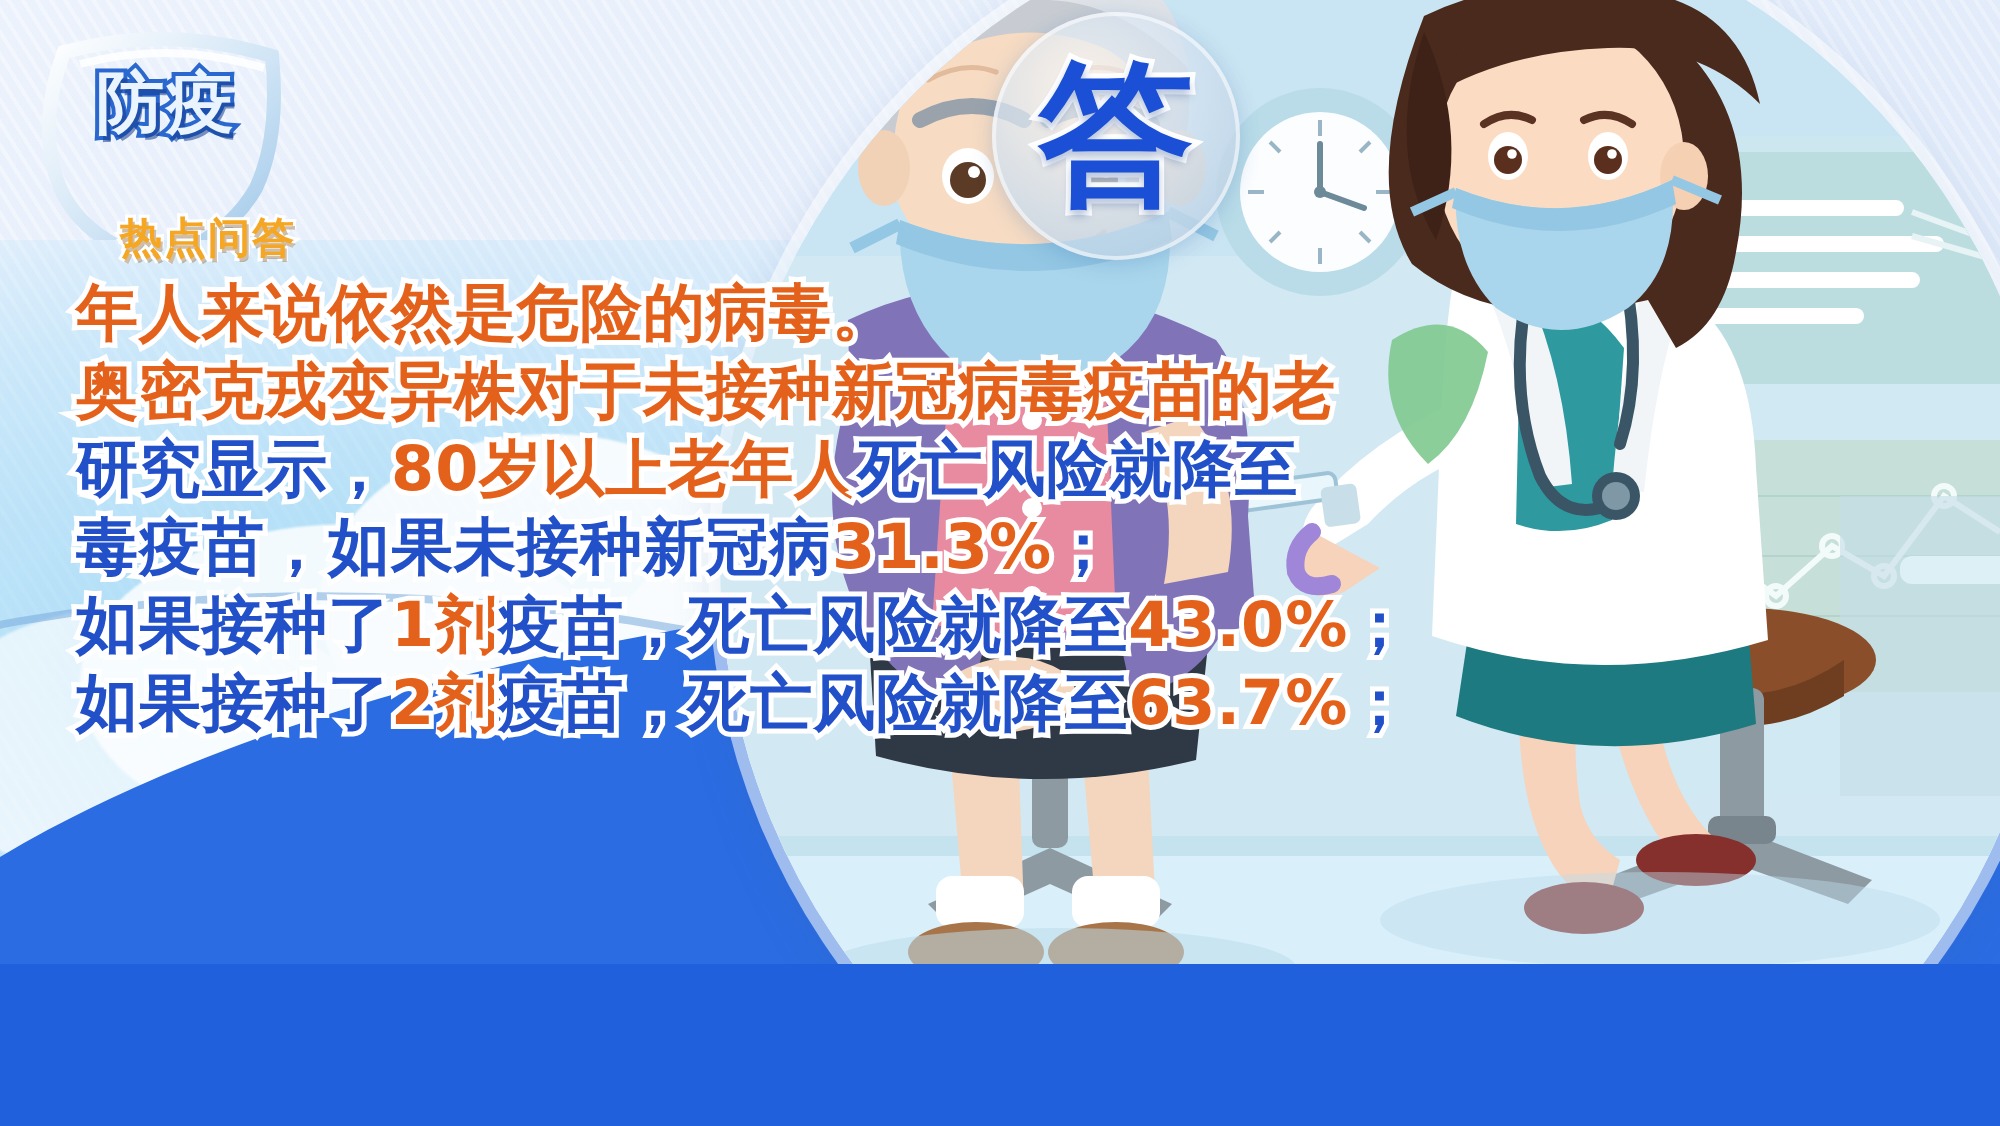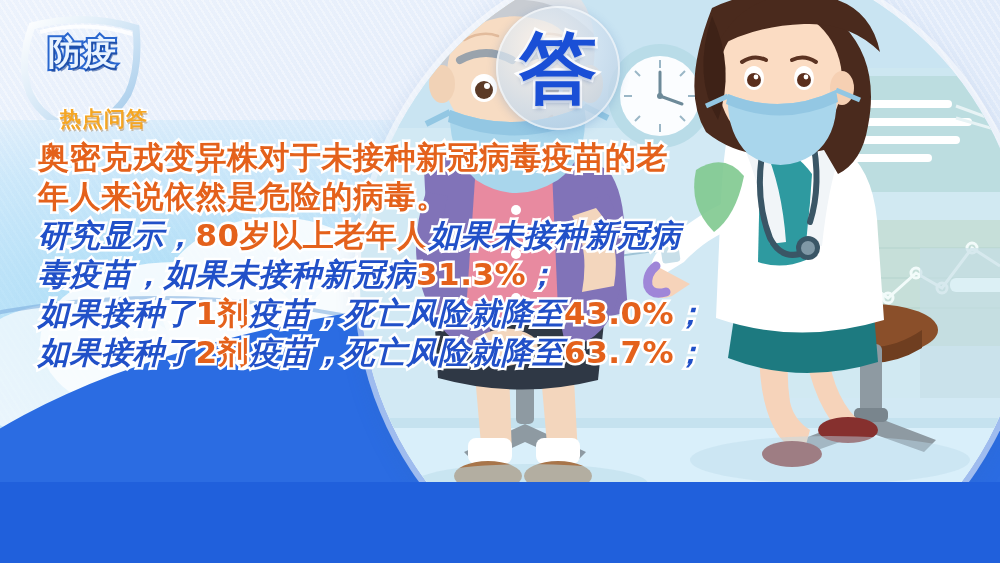--- a/index.html
+++ b/index.html
@@ -400,8 +400,8 @@
   </div>
 
   <div class="text-block">
+    <div class="line"><span class="t-orange">年人来说依然是危险的病毒。</span></div>
     <div class="line"><span class="t-orange">奥密克戎变异株对于未接种新冠病毒疫苗的老</span></div>
-    <div class="line"><span class="t-orange">年人来说依然是危险的病毒。</span></div>
     <div class="line"><span class="t-blue">研究显示，</span><span class="t-orange">80岁以上老年人</span><span class="t-blue">如果未接种新冠病</span></div>
     <div class="line"><span class="t-blue">毒疫苗，如果未接种新冠病</span><span class="t-orange">31.3%</span><span class="t-blue">；</span></div>
     <div class="line"><span class="t-blue">如果接种了</span><span class="t-orange">1剂</span><span class="t-blue">疫苗，死亡风险就降至</span><span class="t-orange">43.0%</span><span class="t-blue">；</span></div>

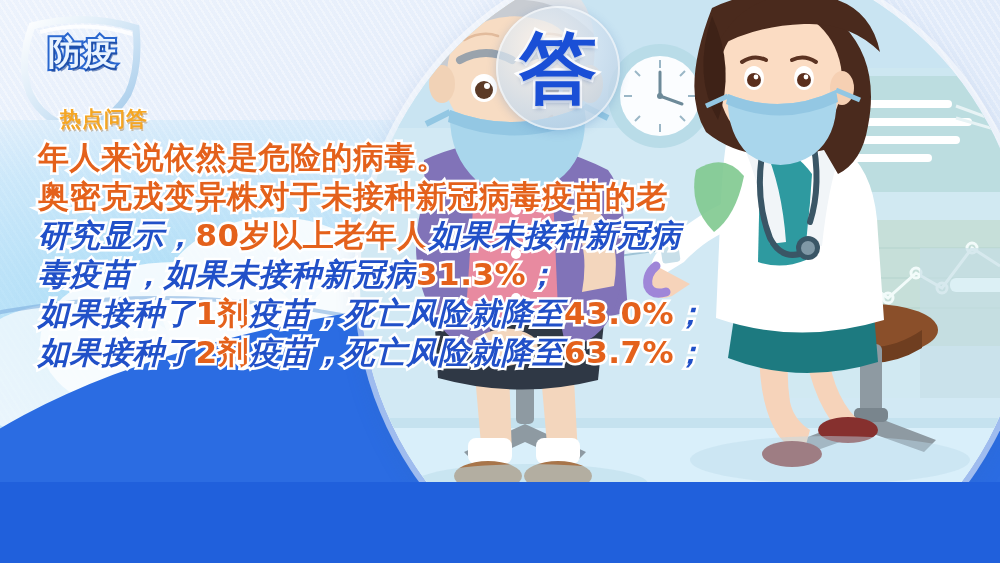--- a/index.html
+++ b/index.html
@@ -123,7 +123,7 @@
     paint-order:stroke fill;
   }
   .t-orange{color:#e4611b;}
-  .t-blue{color:#2150c8;font-style:italic;}
+  .t-blue{color:#2150c8;}
 
   
   .photo-circle{

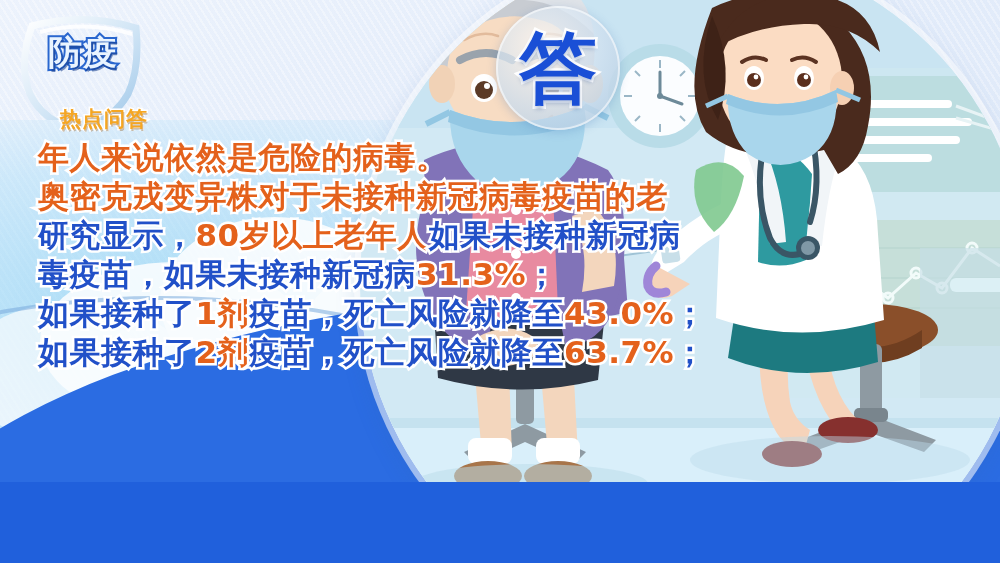--- a/index.html
+++ b/index.html
@@ -402,7 +402,7 @@
   <div class="text-block">
     <div class="line"><span class="t-orange">年人来说依然是危险的病毒。</span></div>
     <div class="line"><span class="t-orange">奥密克戎变异株对于未接种新冠病毒疫苗的老</span></div>
-    <div class="line"><span class="t-blue">研究显示，</span><span class="t-orange">80岁以上老年人</span><span class="t-blue">如果未接种新冠病</span></div>
+    <div class="line"><span class="t-blue">研究显示，</span><span class="t-orange">80岁以上老年人</span><span class="t-blue">死亡风险就降至</span></div>
     <div class="line"><span class="t-blue">毒疫苗，如果未接种新冠病</span><span class="t-orange">31.3%</span><span class="t-blue">；</span></div>
     <div class="line"><span class="t-blue">如果接种了</span><span class="t-orange">1剂</span><span class="t-blue">疫苗，死亡风险就降至</span><span class="t-orange">43.0%</span><span class="t-blue">；</span></div>
     <div class="line"><span class="t-blue">如果接种了</span><span class="t-orange">2剂</span><span class="t-blue">疫苗，死亡风险就降至</span><span class="t-orange">63.7%</span><span class="t-blue">；</span></div>

